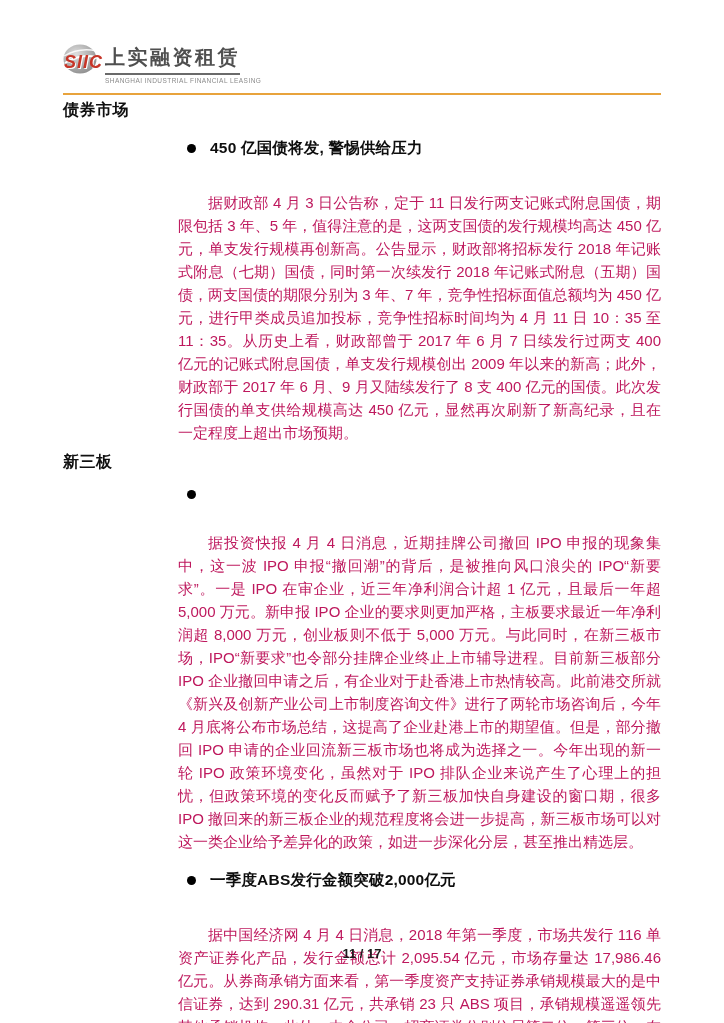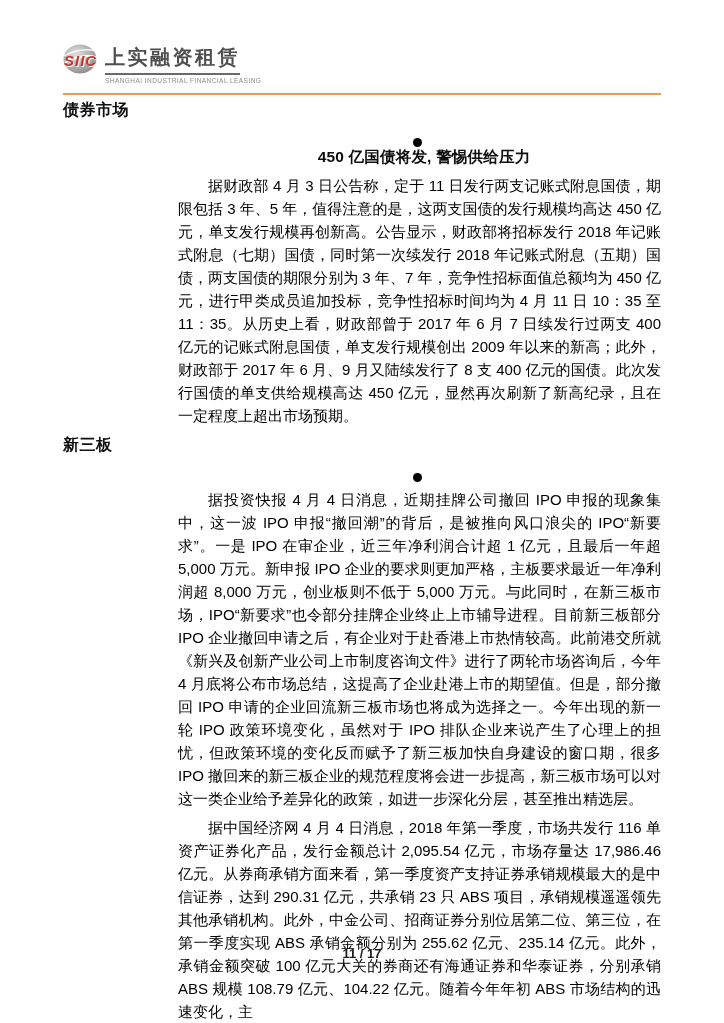--- a/index.html
+++ b/index.html
@@ -33,7 +33,7 @@
     position: absolute;
     left: 1px;
     top: 10px;
-    font-size: 15px;
+    font-size: 18px;
     font-weight: bold;
     font-style: italic;
     letter-spacing: 1px;

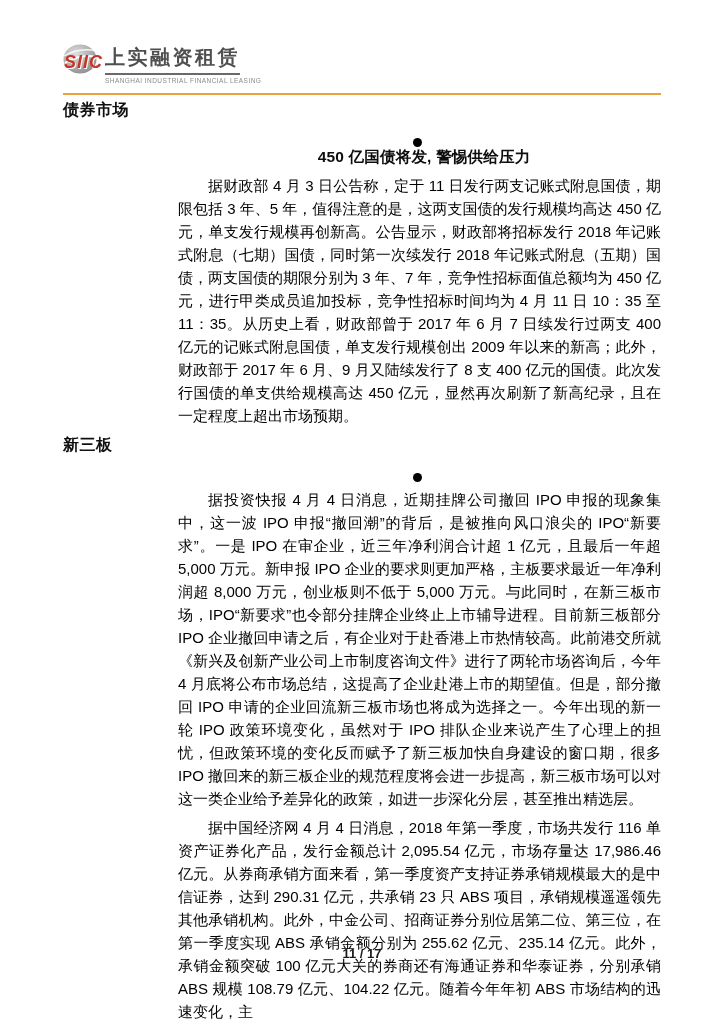--- a/index.html
+++ b/index.html
@@ -79,7 +79,6 @@
     display: flex;
     align-items: center;
     margin: 17px 0 0 124px;
-    flex-direction: column;
   }
   .bullet-dot {
     width: 9px;

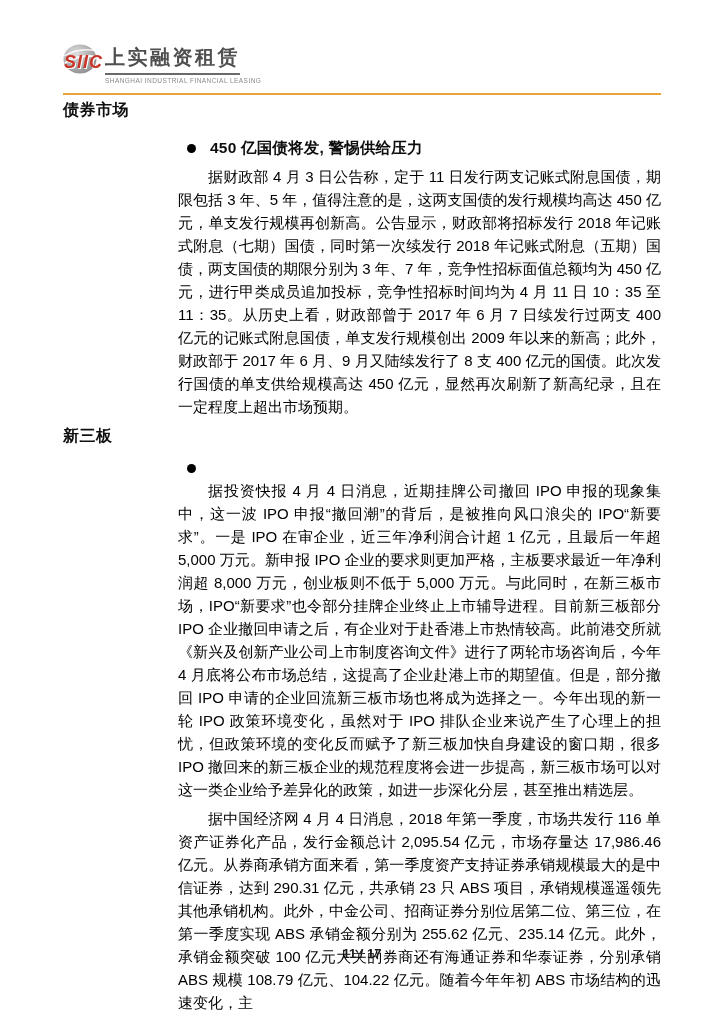--- a/index.html
+++ b/index.html
@@ -96,11 +96,11 @@
   }
 
   .body-para {
-    margin: 6px 0 0 115px;
+    margin: 32px 0 0 115px;
     width: 483px;
     font-size: 15px;
     line-height: 23px;
-    color: #000000;
+    color: #be185d;
     text-align: justify;
     text-indent: 2em;
   }

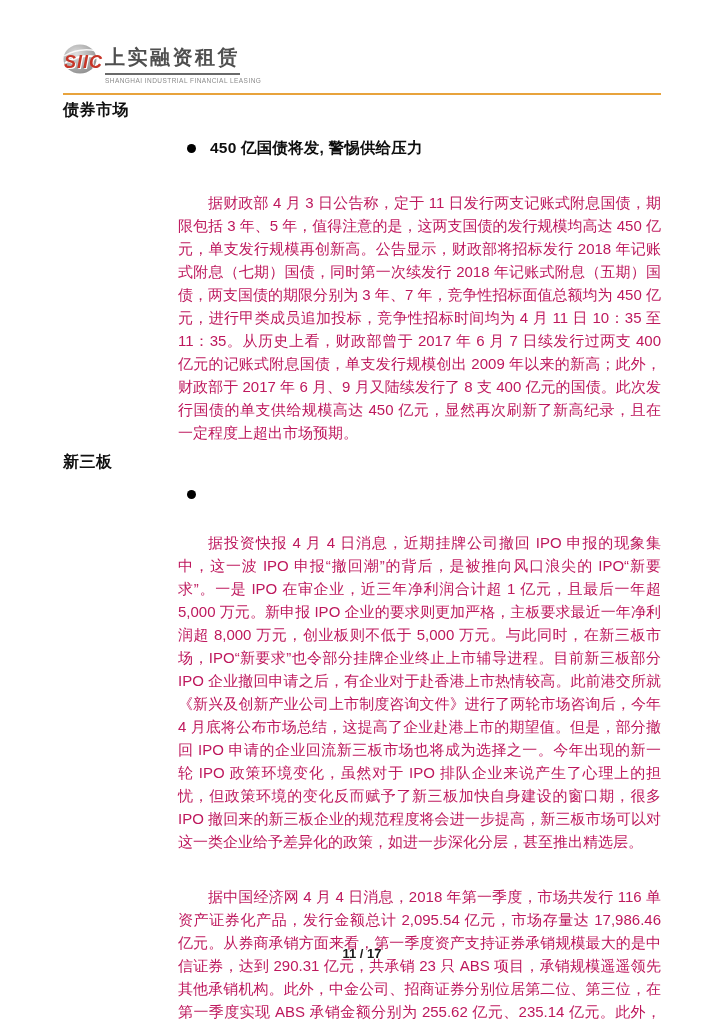--- a/index.html
+++ b/index.html
@@ -164,6 +164,10 @@
   </section>
 
   <section>
+    <div class="bullet-row">
+      <span class="bullet-dot"></span>
+      <span class="headline">一季度ABS发行金额突破2,000亿元</span>
+    </div>
     <p class="body-para">据中国经济网 4 月 4 日消息，2018 年第一季度，市场共发行 116 单资产证券化产品，发行金额总计 2,095.54 亿元，市场存量达 17,986.46 亿元。从券商承销方面来看，第一季度资产支持证券承销规模最大的是中信证券，达到 290.31 亿元，共承销 23 只 ABS 项目，承销规模遥遥领先其他承销机构。此外，中金公司、招商证券分别位居第二位、第三位，在第一季度实现 ABS 承销金额分别为 255.62 亿元、235.14 亿元。此外，承销金额突破 100 亿元大关的券商还有海通证券和华泰证券，分别承销 ABS 规模 108.79 亿元、104.22 亿元。随着今年年初 ABS 市场结构的迅速变化，主</p>
   </section>
 

